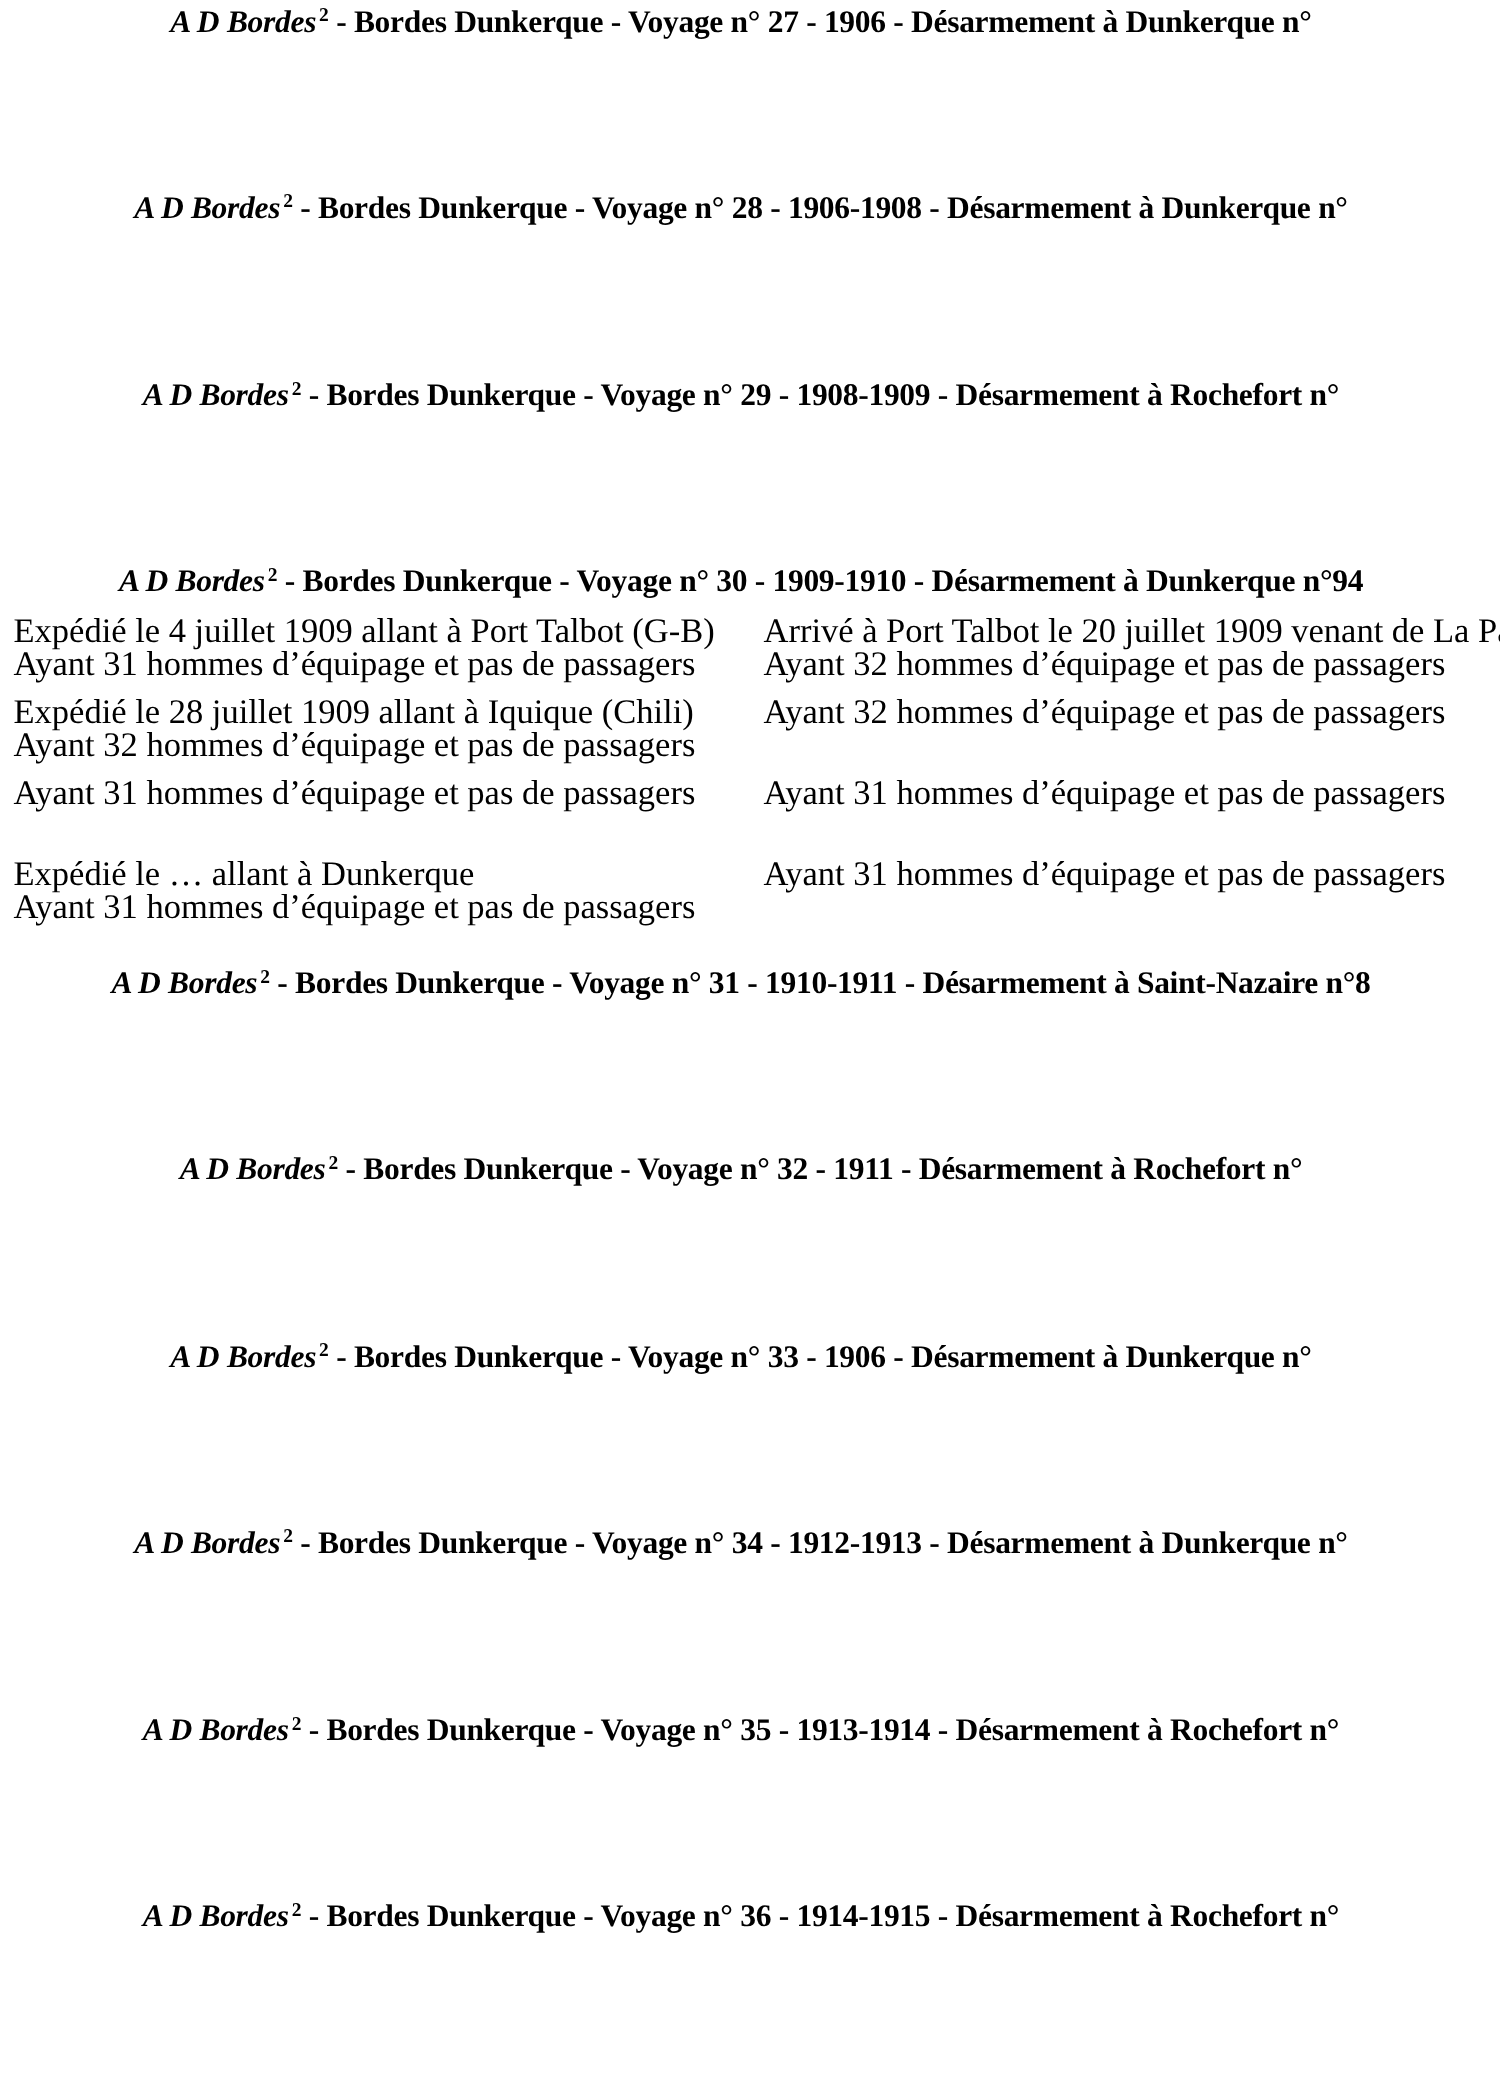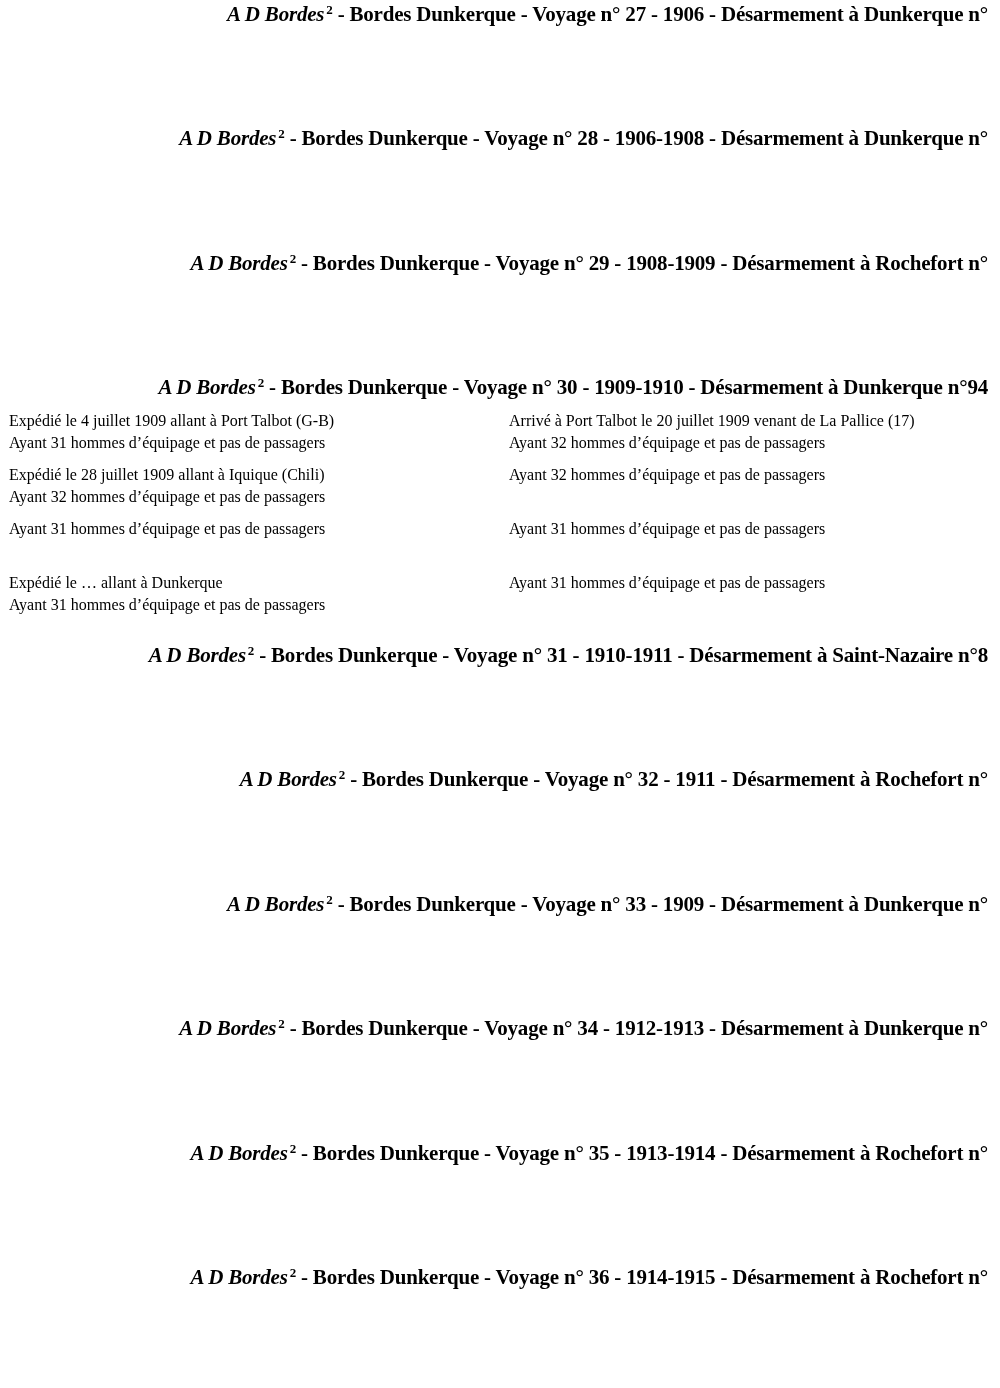--- a/index.html
+++ b/index.html
@@ -19,7 +19,7 @@
       position: absolute;
       left: 0;
       width: 988px;
-      text-align: right;
+      text-align: center;
       font-weight: bold;
       font-size: 21px;
       line-height: 26px;

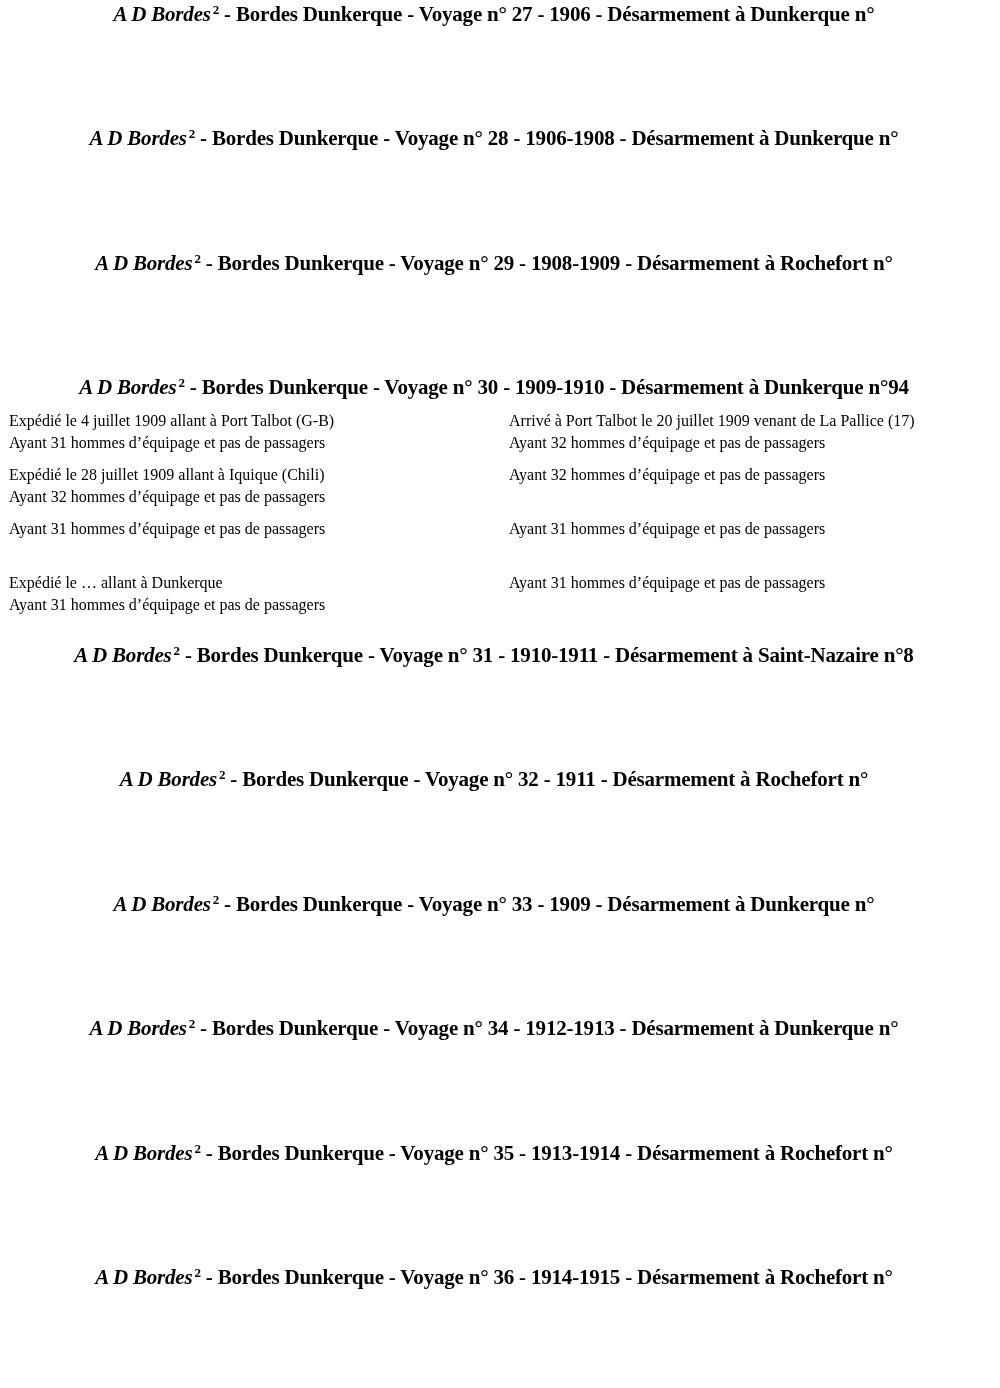--- a/index.html
+++ b/index.html
@@ -46,7 +46,7 @@
       height: 54px;
     }
     .leg-cell {
-      font-size: 16px;
+      font-size: 23px;
       line-height: 22px;
       white-space: nowrap;
     }

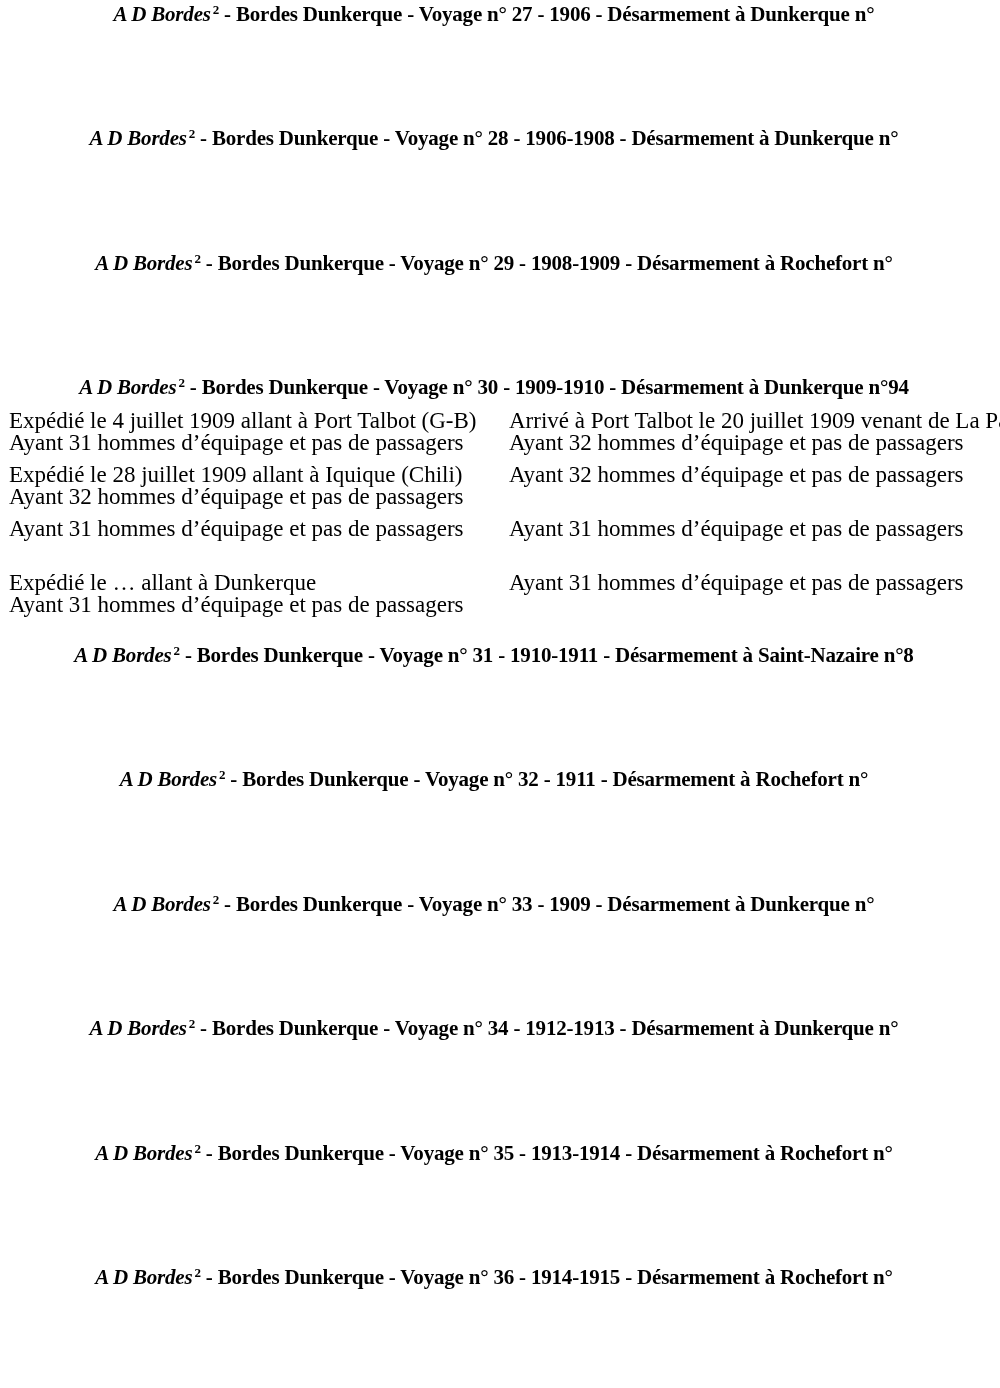--- a/index.html
+++ b/index.html
@@ -121,7 +121,7 @@
 </div>
 
 <div class="heading" style="top:891px;">
-  <span class="ship">A D Bordes</span><sup>2</sup><span> - Bordes Dunkerque - Voyage n° 33 - 1909 - Désarmement à Dunkerque n°</span>
+  <span class="ship">A D Bordes</span><sup>2</sup><span> - Bordes Dunkerque - Voyage n° 33 - 1906 - Désarmement à Dunkerque n°</span>
 </div>
 
 <div class="heading" style="top:1015px;">

